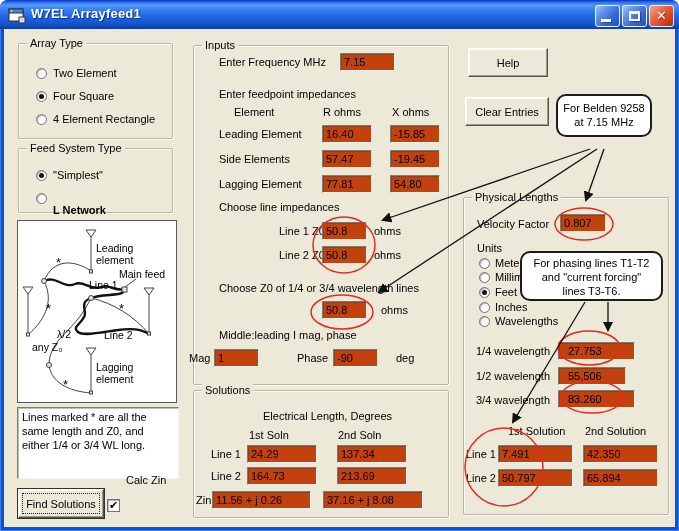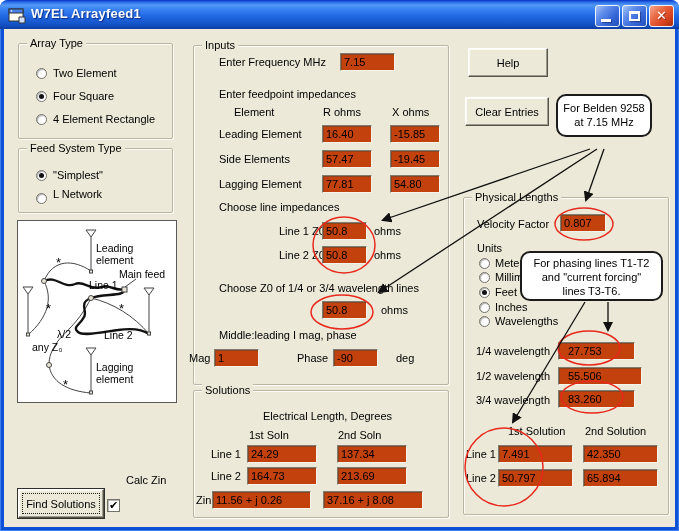--- a/index.html
+++ b/index.html
@@ -102,7 +102,7 @@
   <span class="radio sel" style="left:36px;top:170px;"></span>
   <span class="lbl" style="left:53px;top:169px;">"Simplest"</span>
   <span class="radio" style="left:36px;top:193px;"></span>
-  <span class="lbl" style="left:53px;top:188px;">L Network</span>
+  <span class="lbl" style="left:53px;top:204px;font-weight:bold;">L Network</span>
 
   <div class="imgbox" style="left:17px;top:220px;width:160px;height:183px;">
     <svg width="158" height="181" viewBox="0 0 158 181">

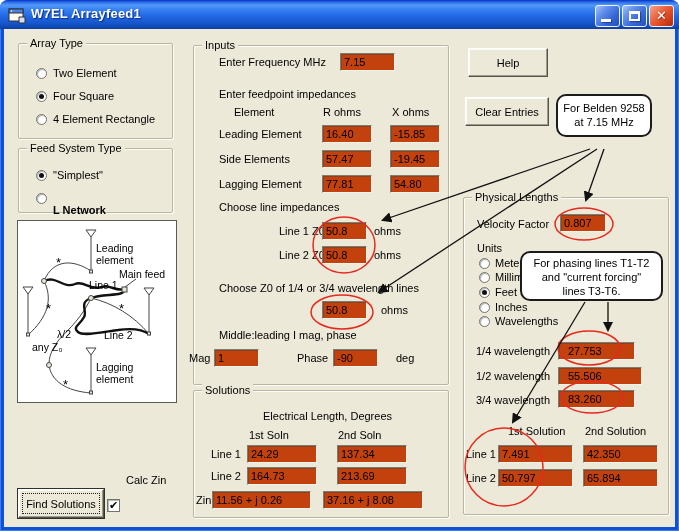--- a/index.html
+++ b/index.html
@@ -249,7 +249,7 @@
   <span class="lbl" style="left:476px;top:345px;">1/4 wavelength</span>
   <input class="fld" style="left: 558px; top: 342px; width: 77px; padding-left: 9px;" value="27.753">
   <span class="lbl" style="left:476px;top:370px;">1/2 wavelength</span>
-  <input class="fld" style="left: 558px; top: 367px; width: 84px; padding-left: 9px;" value="55.506">
+  <input class="fld" style="left: 558px; top: 367px; width: 68px; padding-left: 9px;" value="55.506">
   <span class="lbl" style="left:476px;top:394px;">3/4 wavelength</span>
   <input class="fld" style="left: 558px; top: 390px; width: 77px; padding-left: 9px;" value="83.260">
 

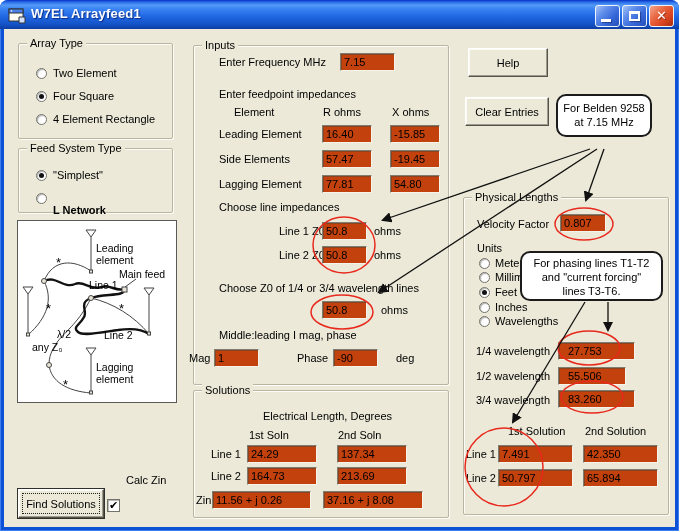--- a/index.html
+++ b/index.html
@@ -157,6 +157,7 @@
     </svg>
   </div>
 
+  <div class="notebox" style="left:17px;top:407px;width:162px;height:72px;">Lines marked * are all the same length and Z0, and either 1/4 or 3/4 WL long.</div>
 
   <button class="btn default" style="left:18px;top:489px;width:86px;height:29px;">Find Solutions</button>
   <span class="chk checked" style="left:107px;top:499px;"></span>

